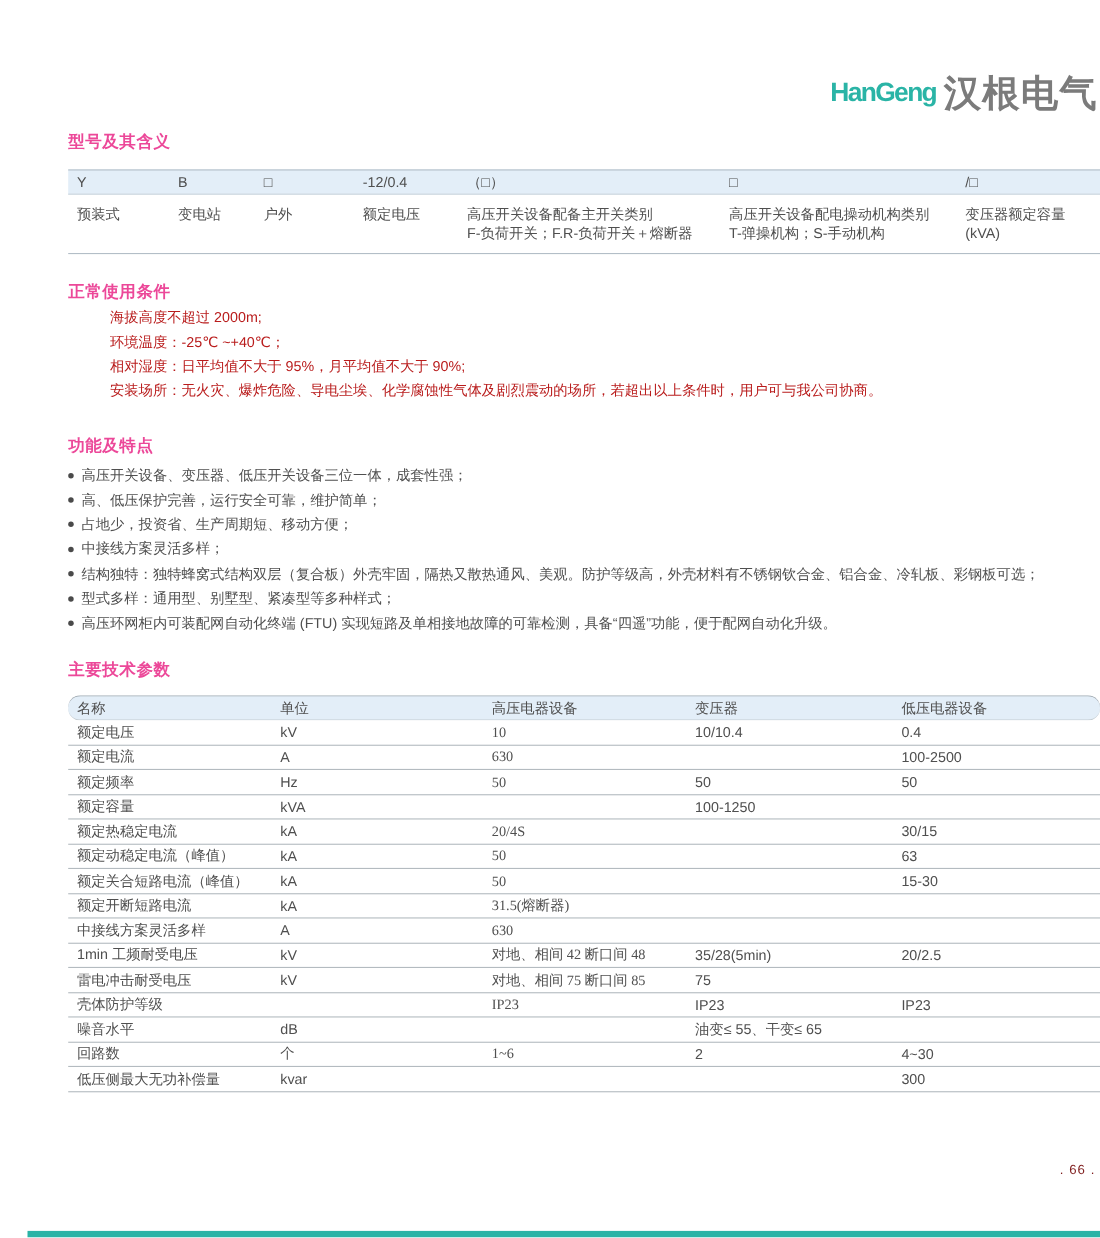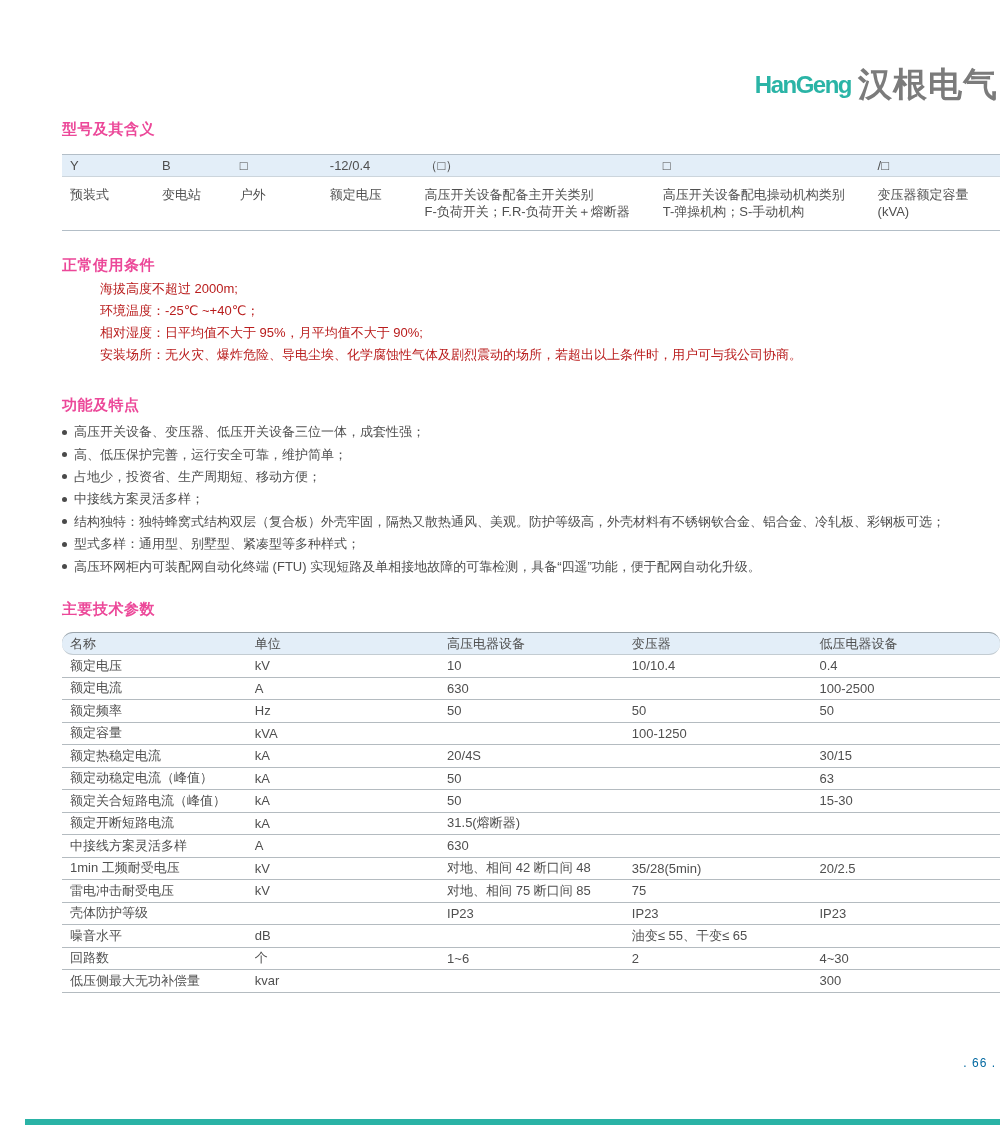--- a/index.html
+++ b/index.html
@@ -36,7 +36,7 @@
   .t2-head { display:flex; height:23px; align-items:center; background:#e3eef8; border-top:1px solid #9aa4ab; border-bottom:1px solid #c3ccd2;border-radius:11px; }
   .t2-row { display:flex; height:22.5px; align-items:center; border-bottom:1px solid #b4bbc0; }
   .t2c { padding-left:8px; white-space:nowrap; }
-  .t2 .k0{width:19.7%;} .t2 .k1{width:20.5%;} .t2 .k2{width:19.7%;} .t2 .k3{width:20.0%;} .t2 .k4{width:20.1%;}
+  .t2 .k0{width:19.7%;} .t2 .k1{width:20.5%;} .t2 .k2{width:19.7%;font-family:Liberation Serif, serif;} .t2 .k3{width:20.0%;} .t2 .k4{width:20.1%;}
 
   .page-number { position:absolute; top:1056px; right:4px; font-size:12px; color:#0369a1; letter-spacing:1px; }
   .footer-bar { position:absolute; bottom:0; left:25px; right:0; height:6px; background:#2ab3a6; }

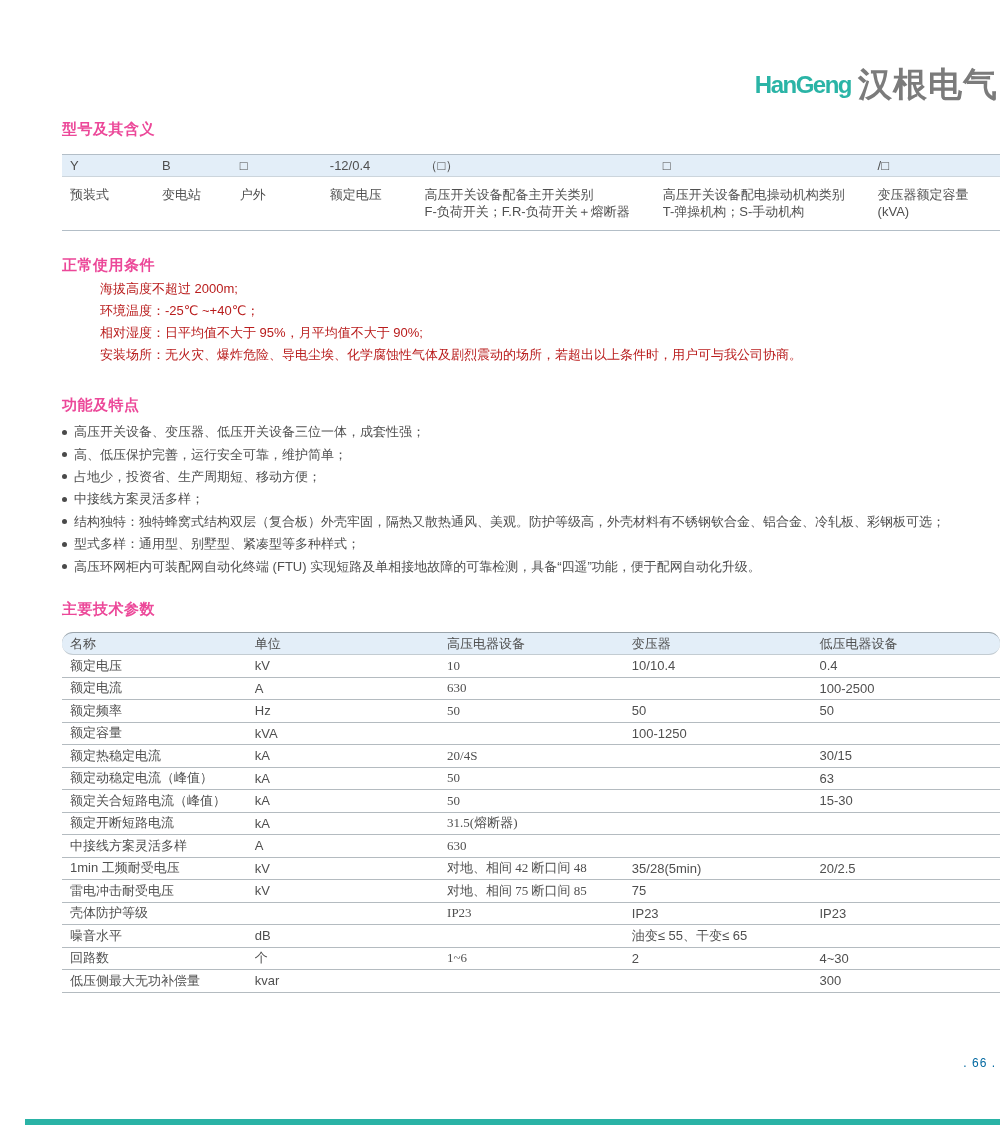--- a/index.html
+++ b/index.html
@@ -38,7 +38,7 @@
   .t2c { padding-left:8px; white-space:nowrap; }
   .t2 .k0{width:19.7%;} .t2 .k1{width:20.5%;} .t2 .k2{width:19.7%;font-family:Liberation Serif, serif;} .t2 .k3{width:20.0%;} .t2 .k4{width:20.1%;}
 
-  .page-number { position:absolute; top:1056px; right:4px; font-size:12px; color:#0369a1; letter-spacing:1px; }
+  .page-number { position:absolute; top:1056px; right:4px; font-size:12px; color:#7f1d1d; letter-spacing:1px; }
   .footer-bar { position:absolute; bottom:0; left:25px; right:0; height:6px; background:#2ab3a6; }
 </style>
 </head>

